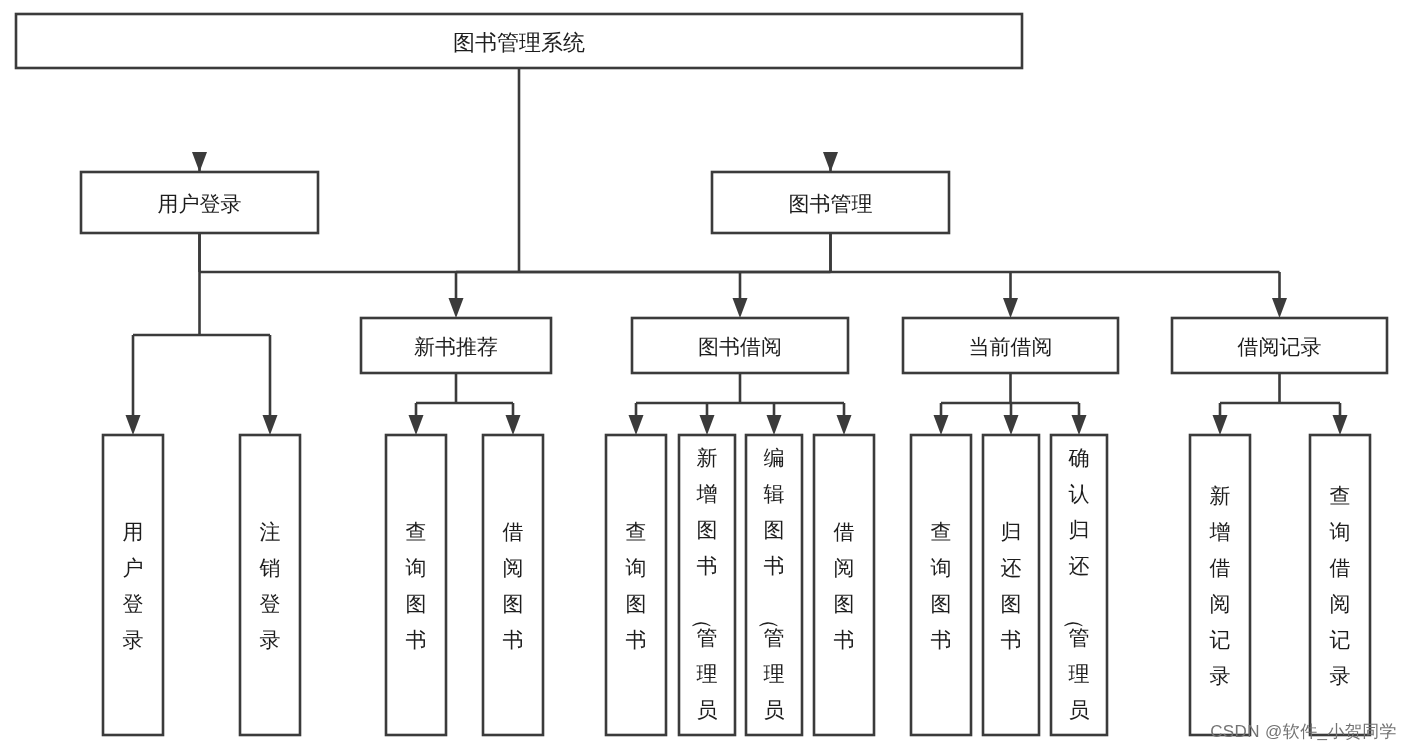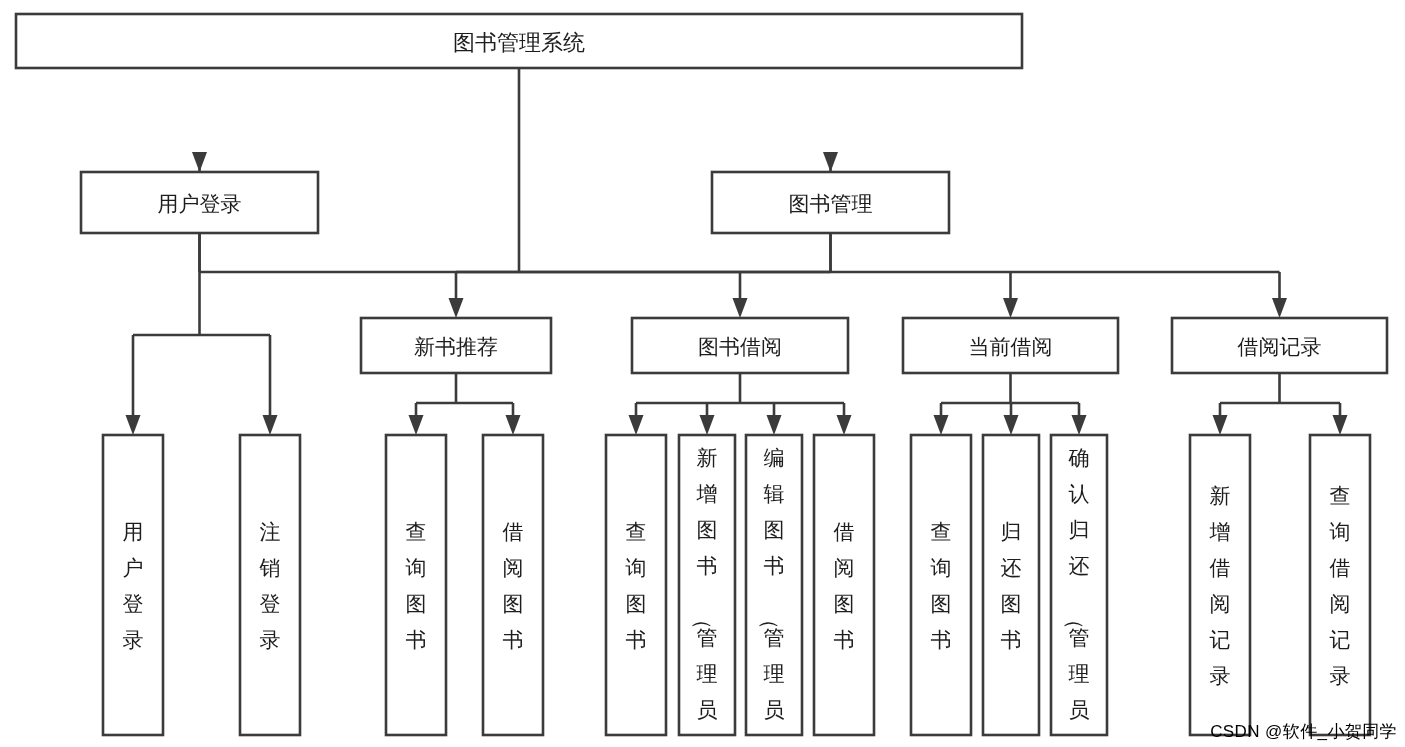--- a/index.html
+++ b/index.html
@@ -69,7 +69,7 @@
     bottom: 4px;
     font-family: "Liberation Sans", "DejaVu Sans", sans-serif;
     font-size: 17px;
-    color: #000000;
+    color: #737373;
     white-space: nowrap;
     letter-spacing: 0.4px;
     pointer-events: none;

